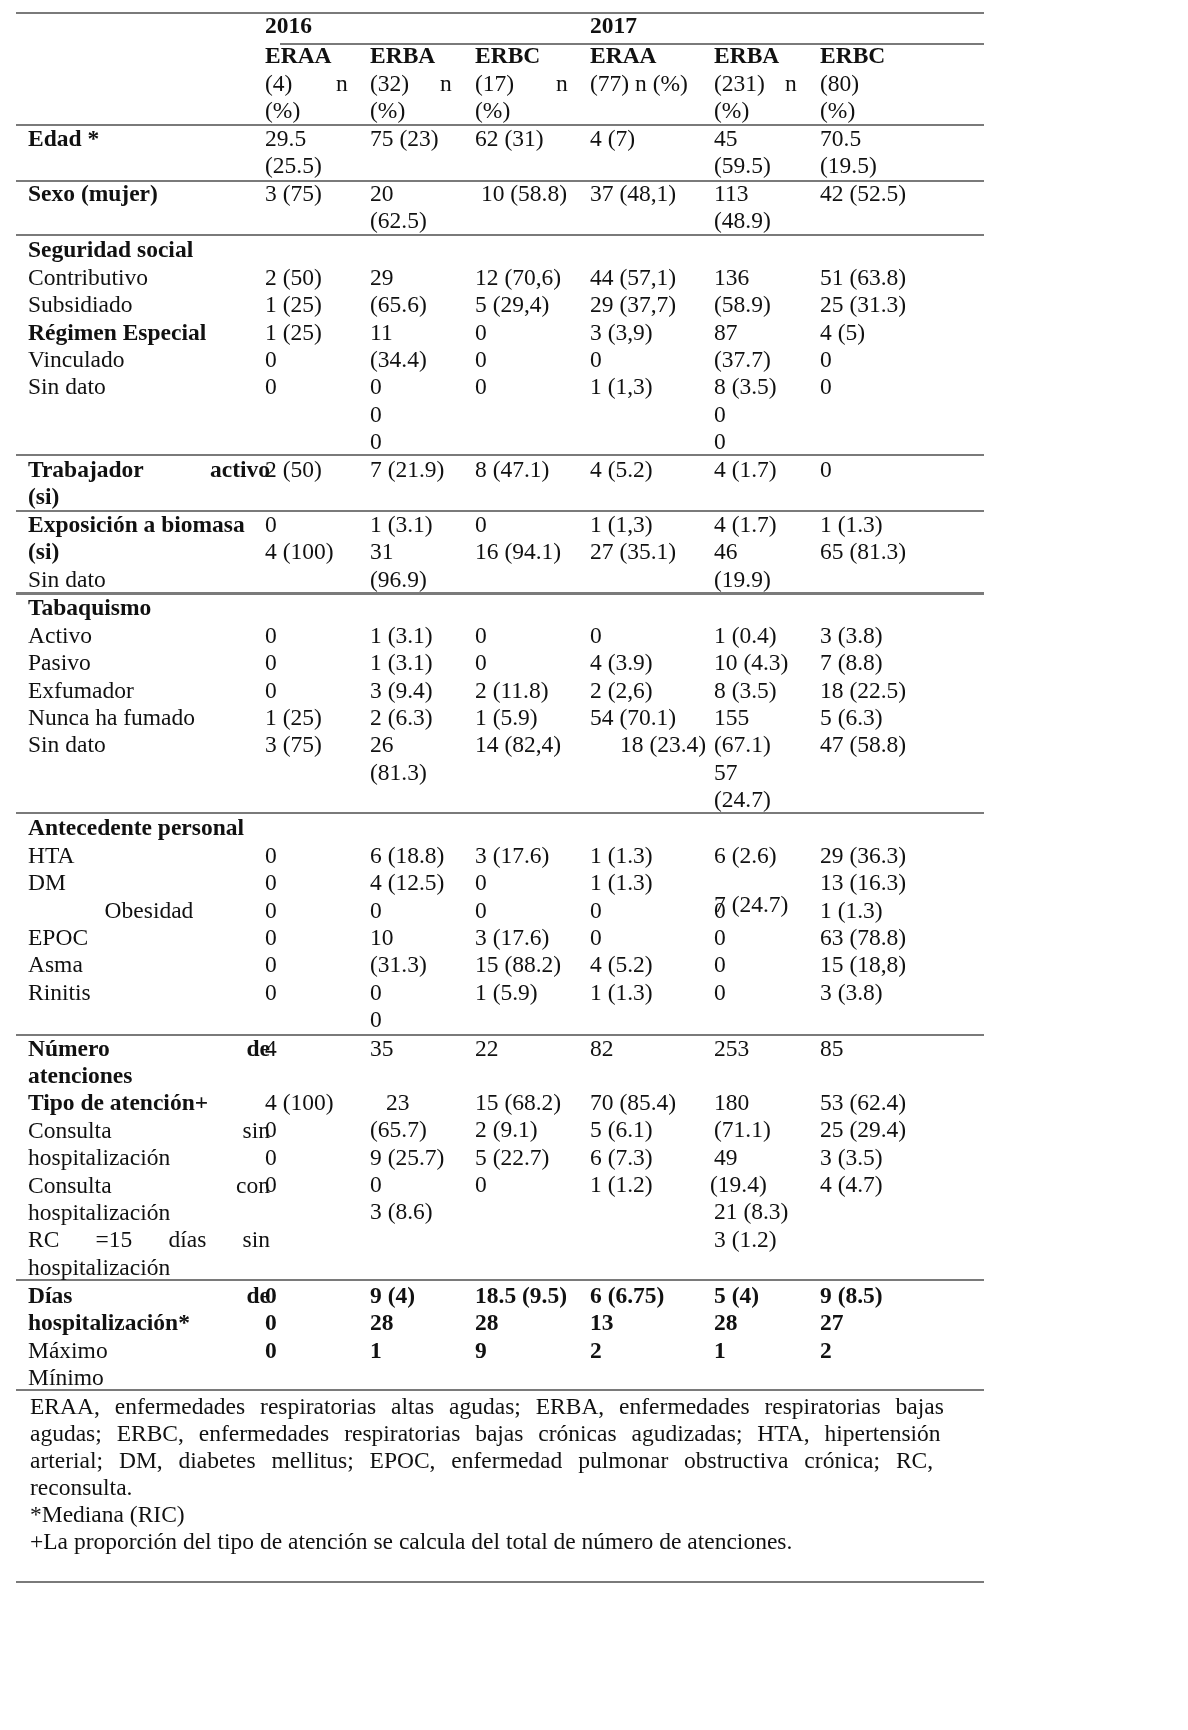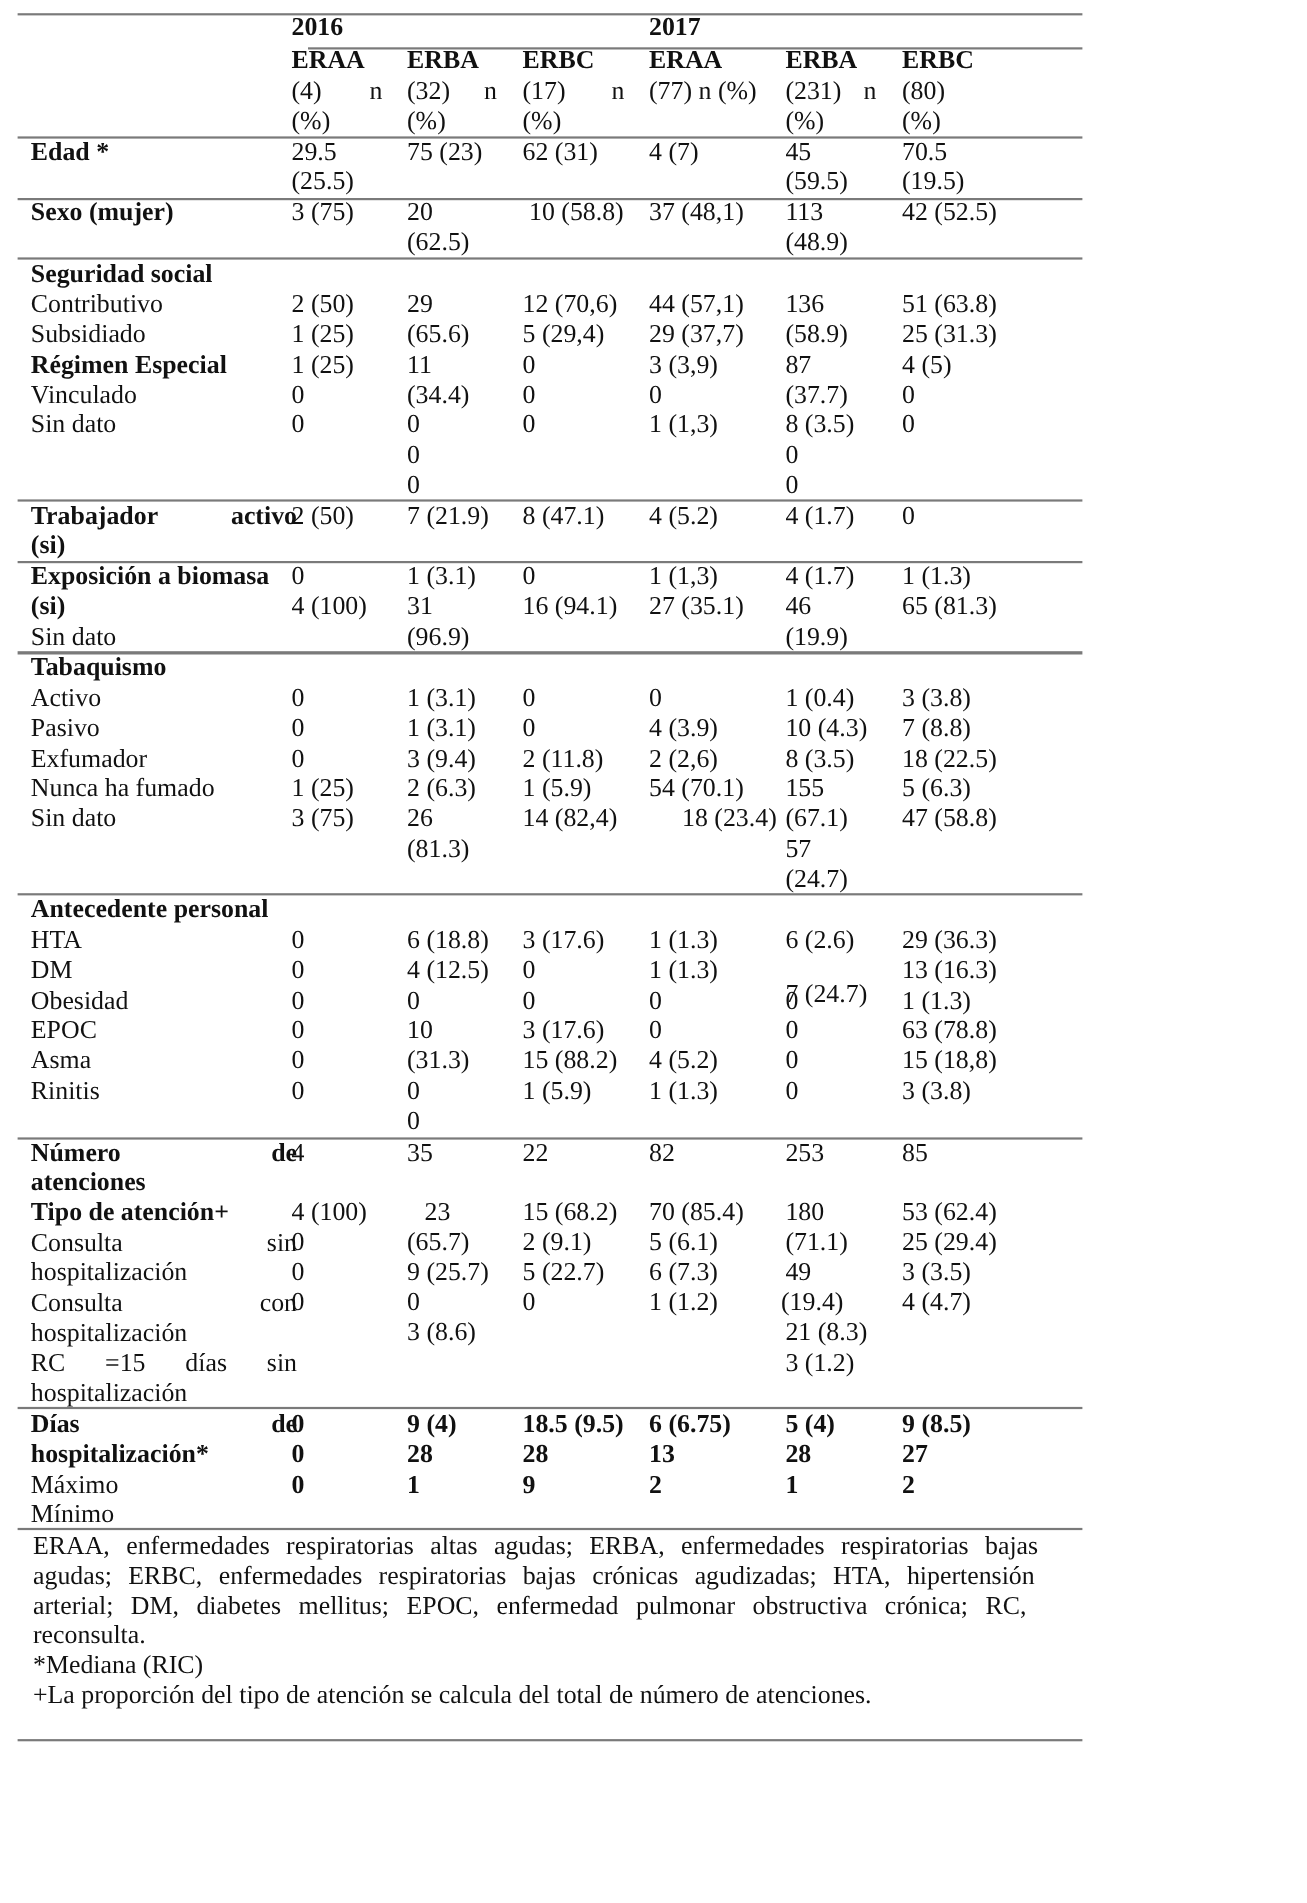--- a/index.html
+++ b/index.html
@@ -198,7 +198,7 @@
         <div class="lbl b" style="top: 812px;">Antecedente personal</div>
         <div class="lbl" style="top: 840px;">HTA</div>
         <div class="lbl" style="top: 867.3px;">DM</div>
-        <div class="lbl" style="top: 894.6px;">Obesidad</div>
+        <div class="lbl" style="top: 894.6px; text-align: center;">Obesidad</div>
         <div class="lbl" style="top: 921.9px;">EPOC</div>
         <div class="lbl" style="top: 949.2px;">Asma</div>
         <div class="lbl" style="top: 976.5px;">Rinitis</div>

